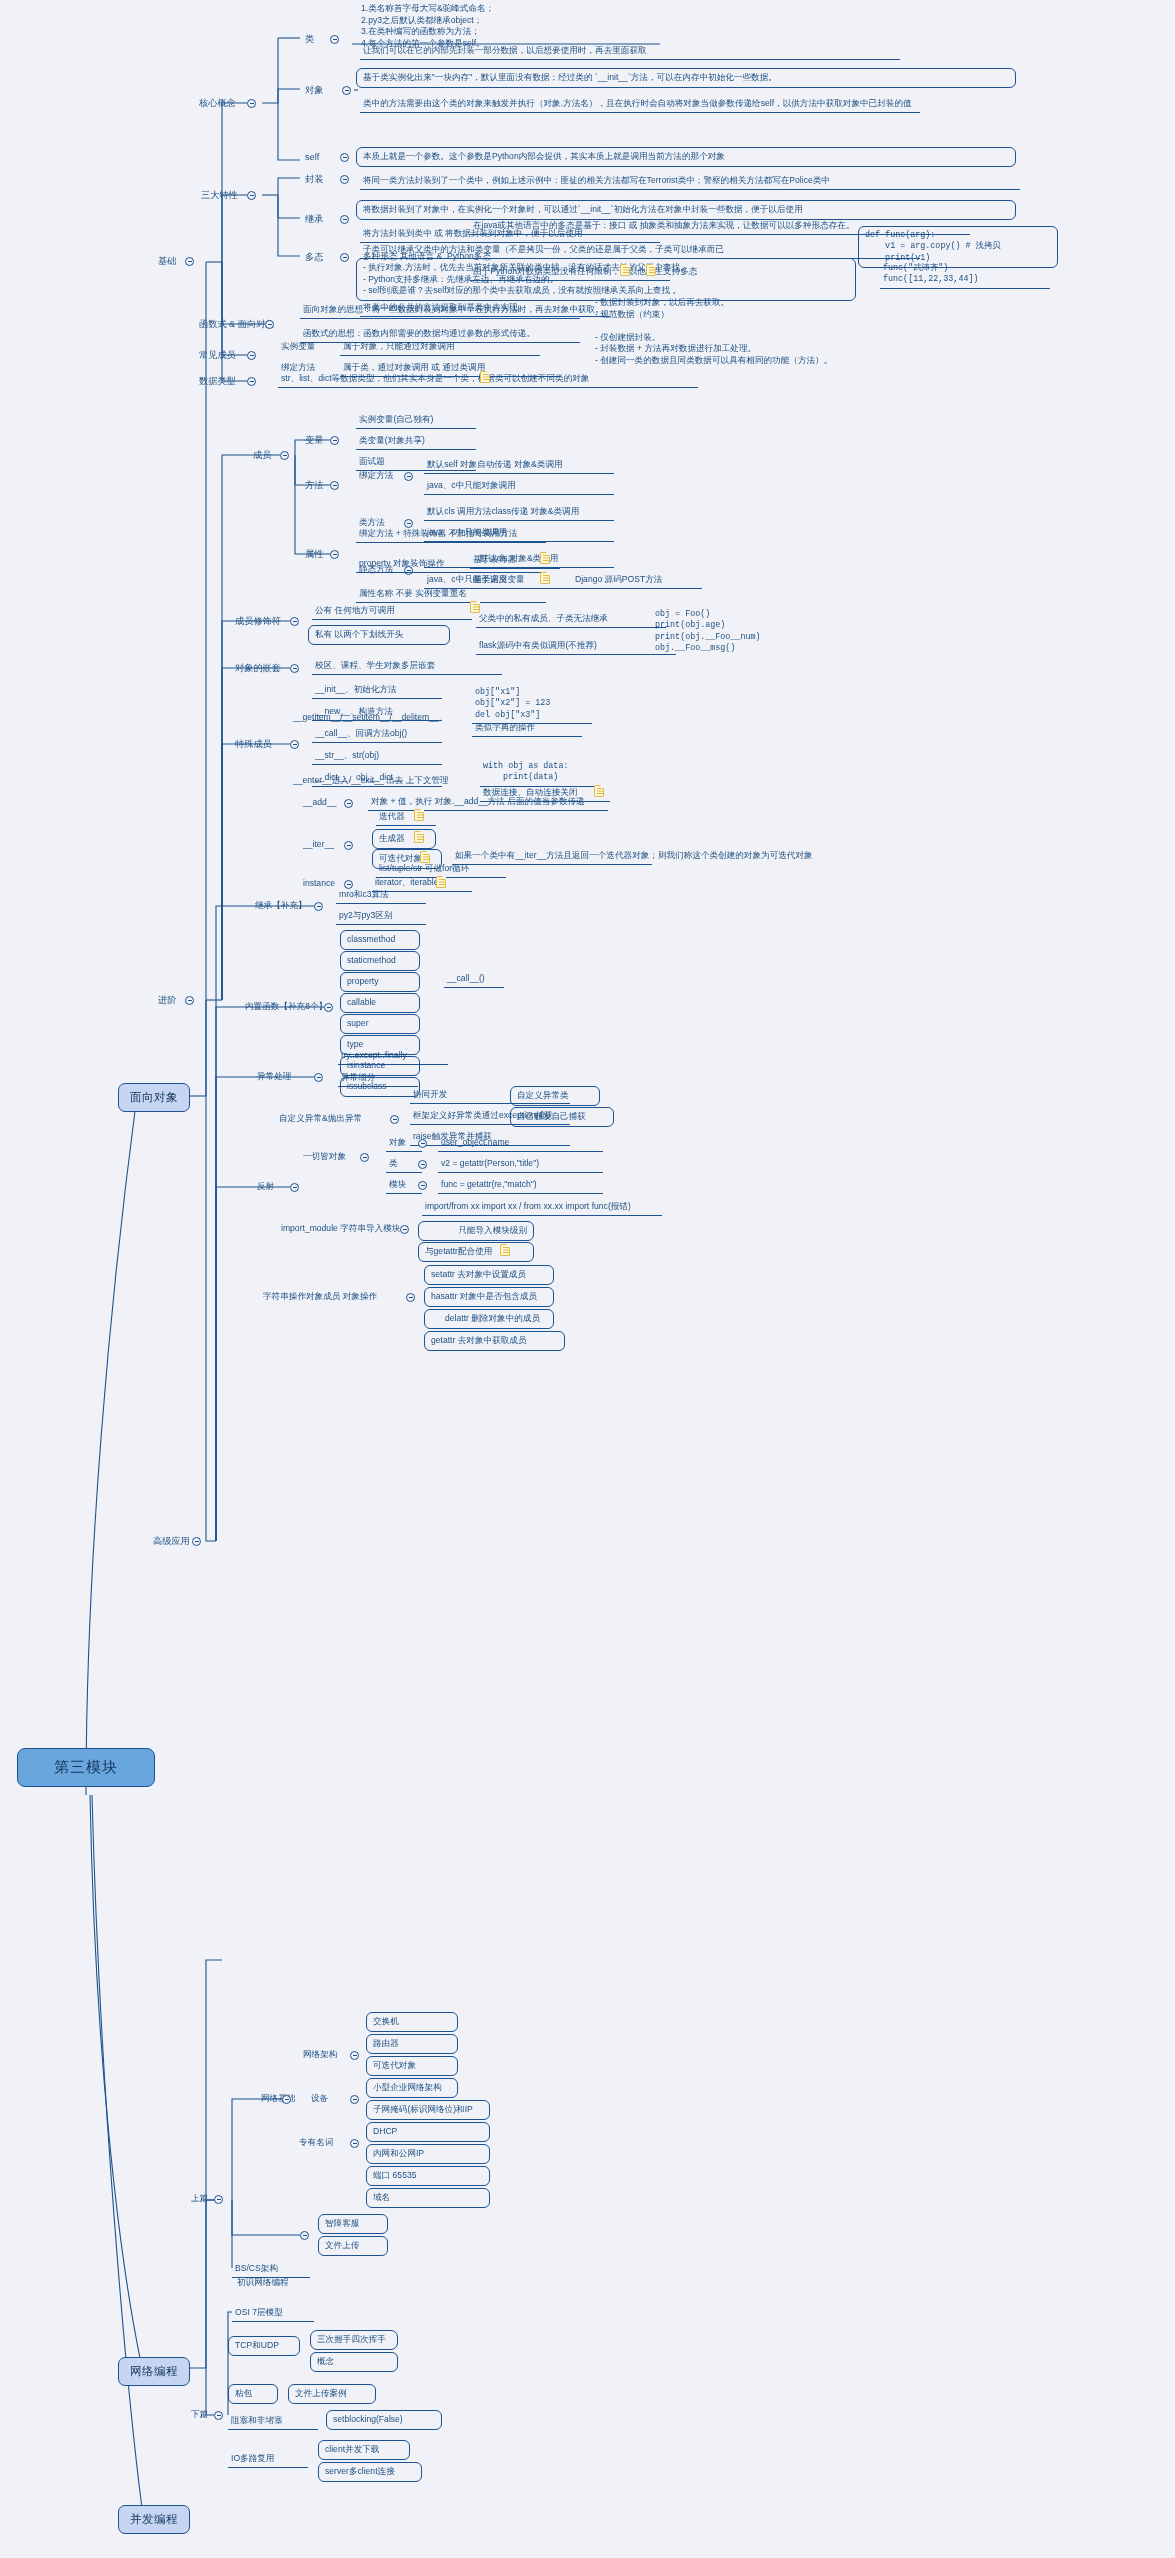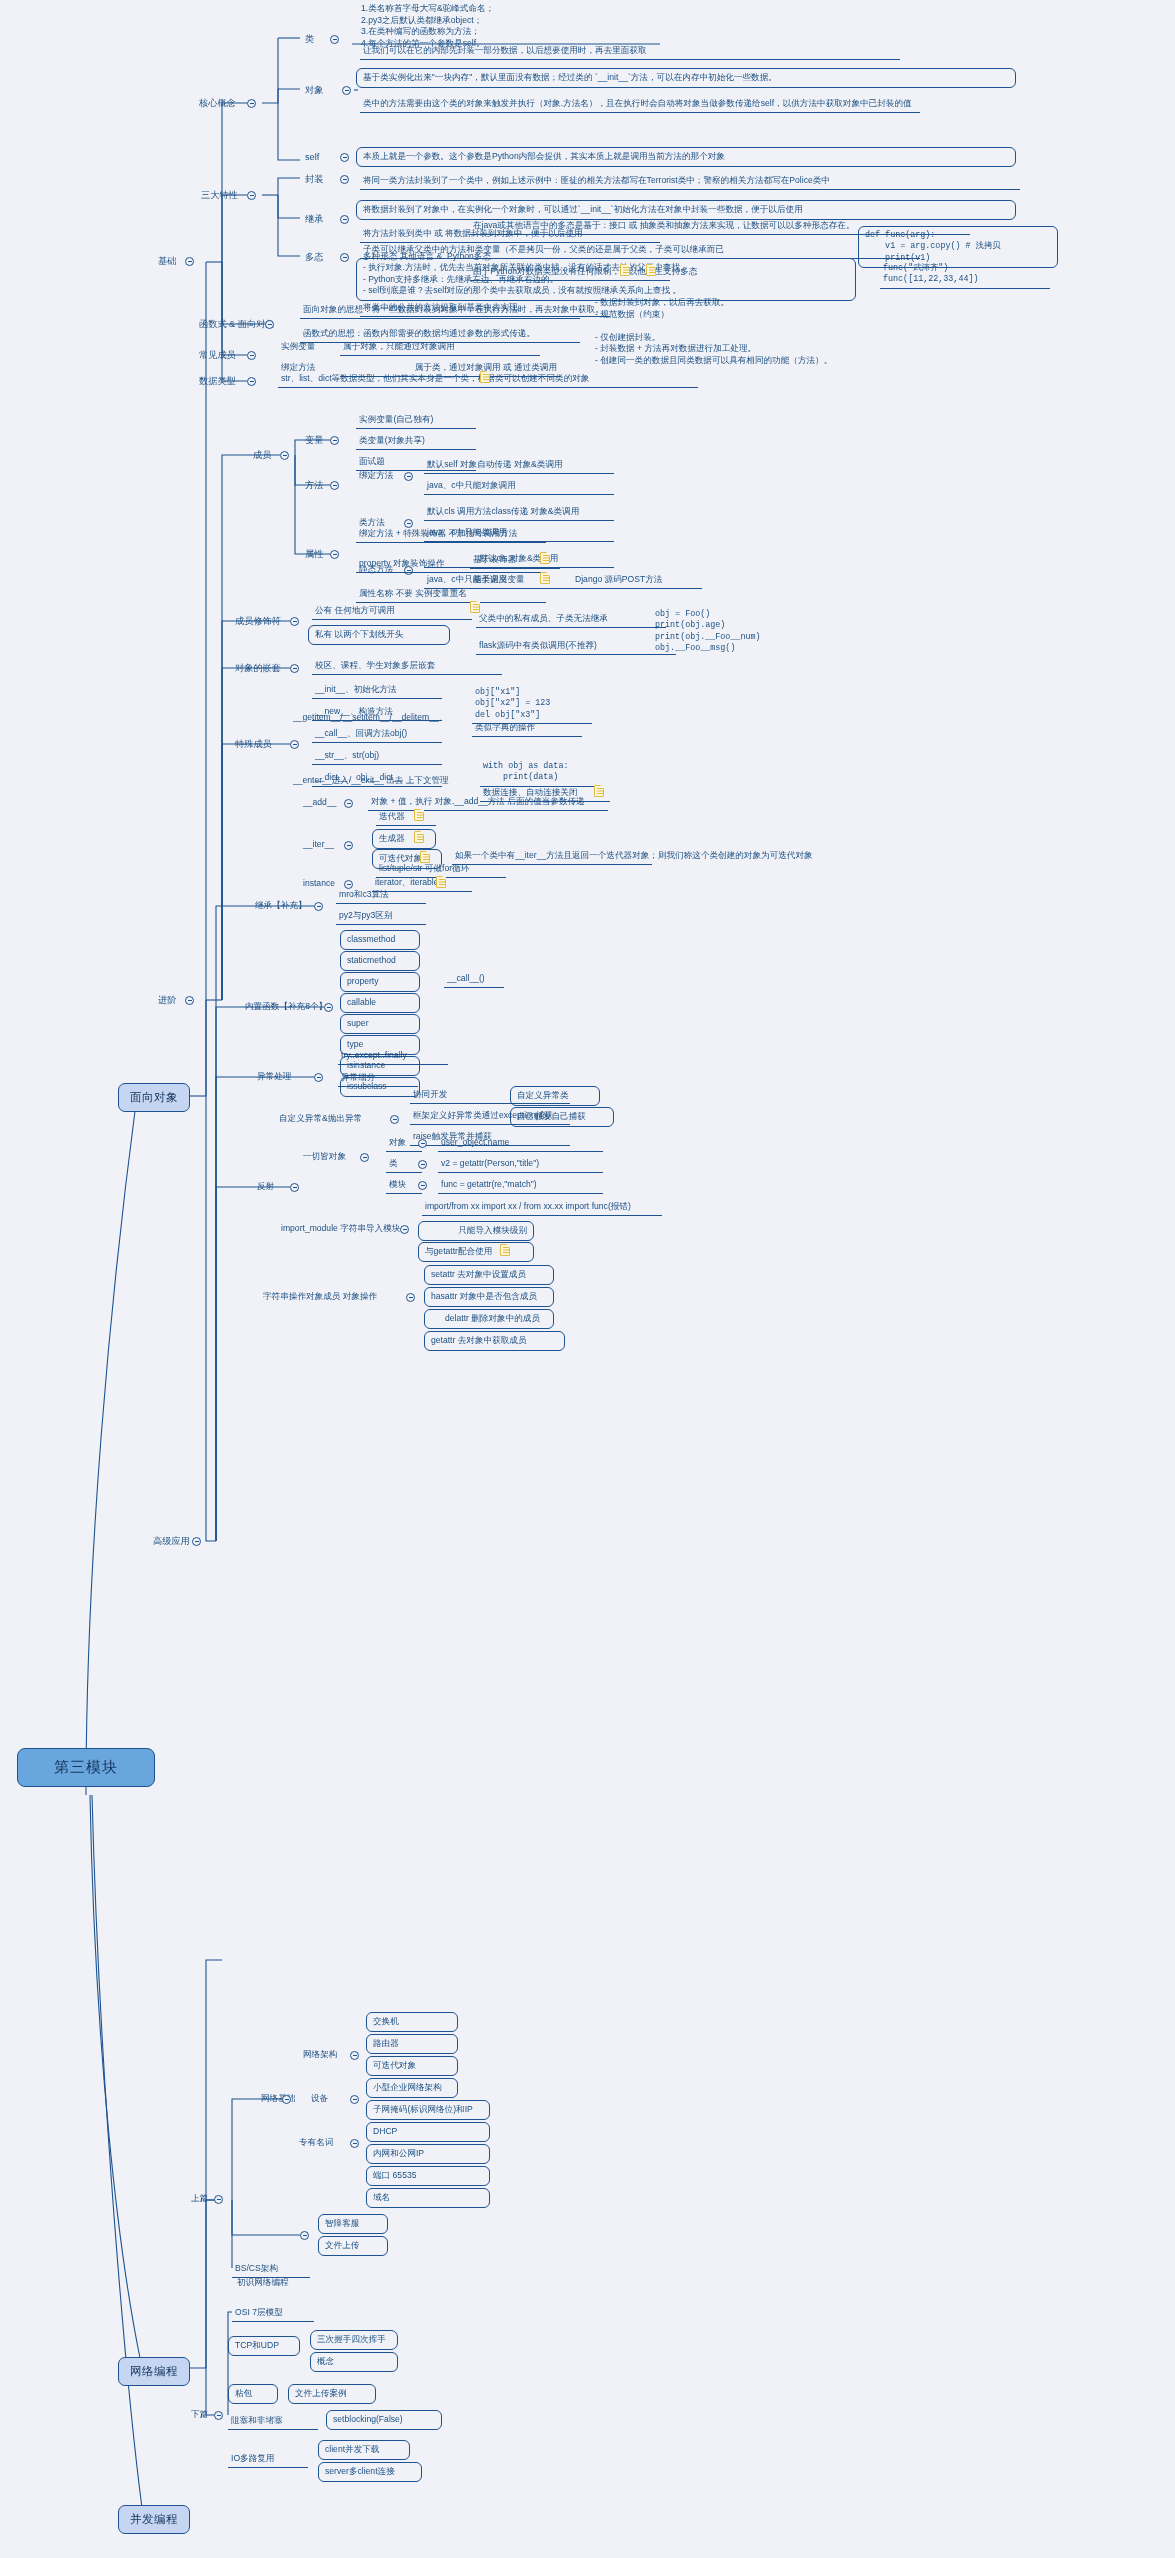--- a/index.html
+++ b/index.html
@@ -212,7 +212,7 @@
     <div class="node t small" style="left: 278px; top: 340px;">实例变量</div>
     <div class="node t small" style="left: 278px; top: 361px;">绑定方法</div>
     <div class="node t small u" style="left: 340px; top: 340px; width: 200px;">属于对象，只能通过对象调用</div>
-    <div class="node t small u" style="left: 340px; top: 361px; width: 220px; text-align: right;">属于类，通过对象调用 或 通过类调用</div>
+    <div class="node t small u" style="left: 340px; top: 361px; width: 220px;">属于类，通过对象调用 或 通过类调用</div>
     <div class="node t" style="left: 196px; top: 374px;">数据类型</div>
     <div class="tog" style="left: 247px; top: 377px;"></div>
     <div class="node t small u" style="left: 278px; top: 372px; width: 420px;">str、list、dict等数据类型，他们其实本身是一个类，根据类可以创建不同类的对象</div>

